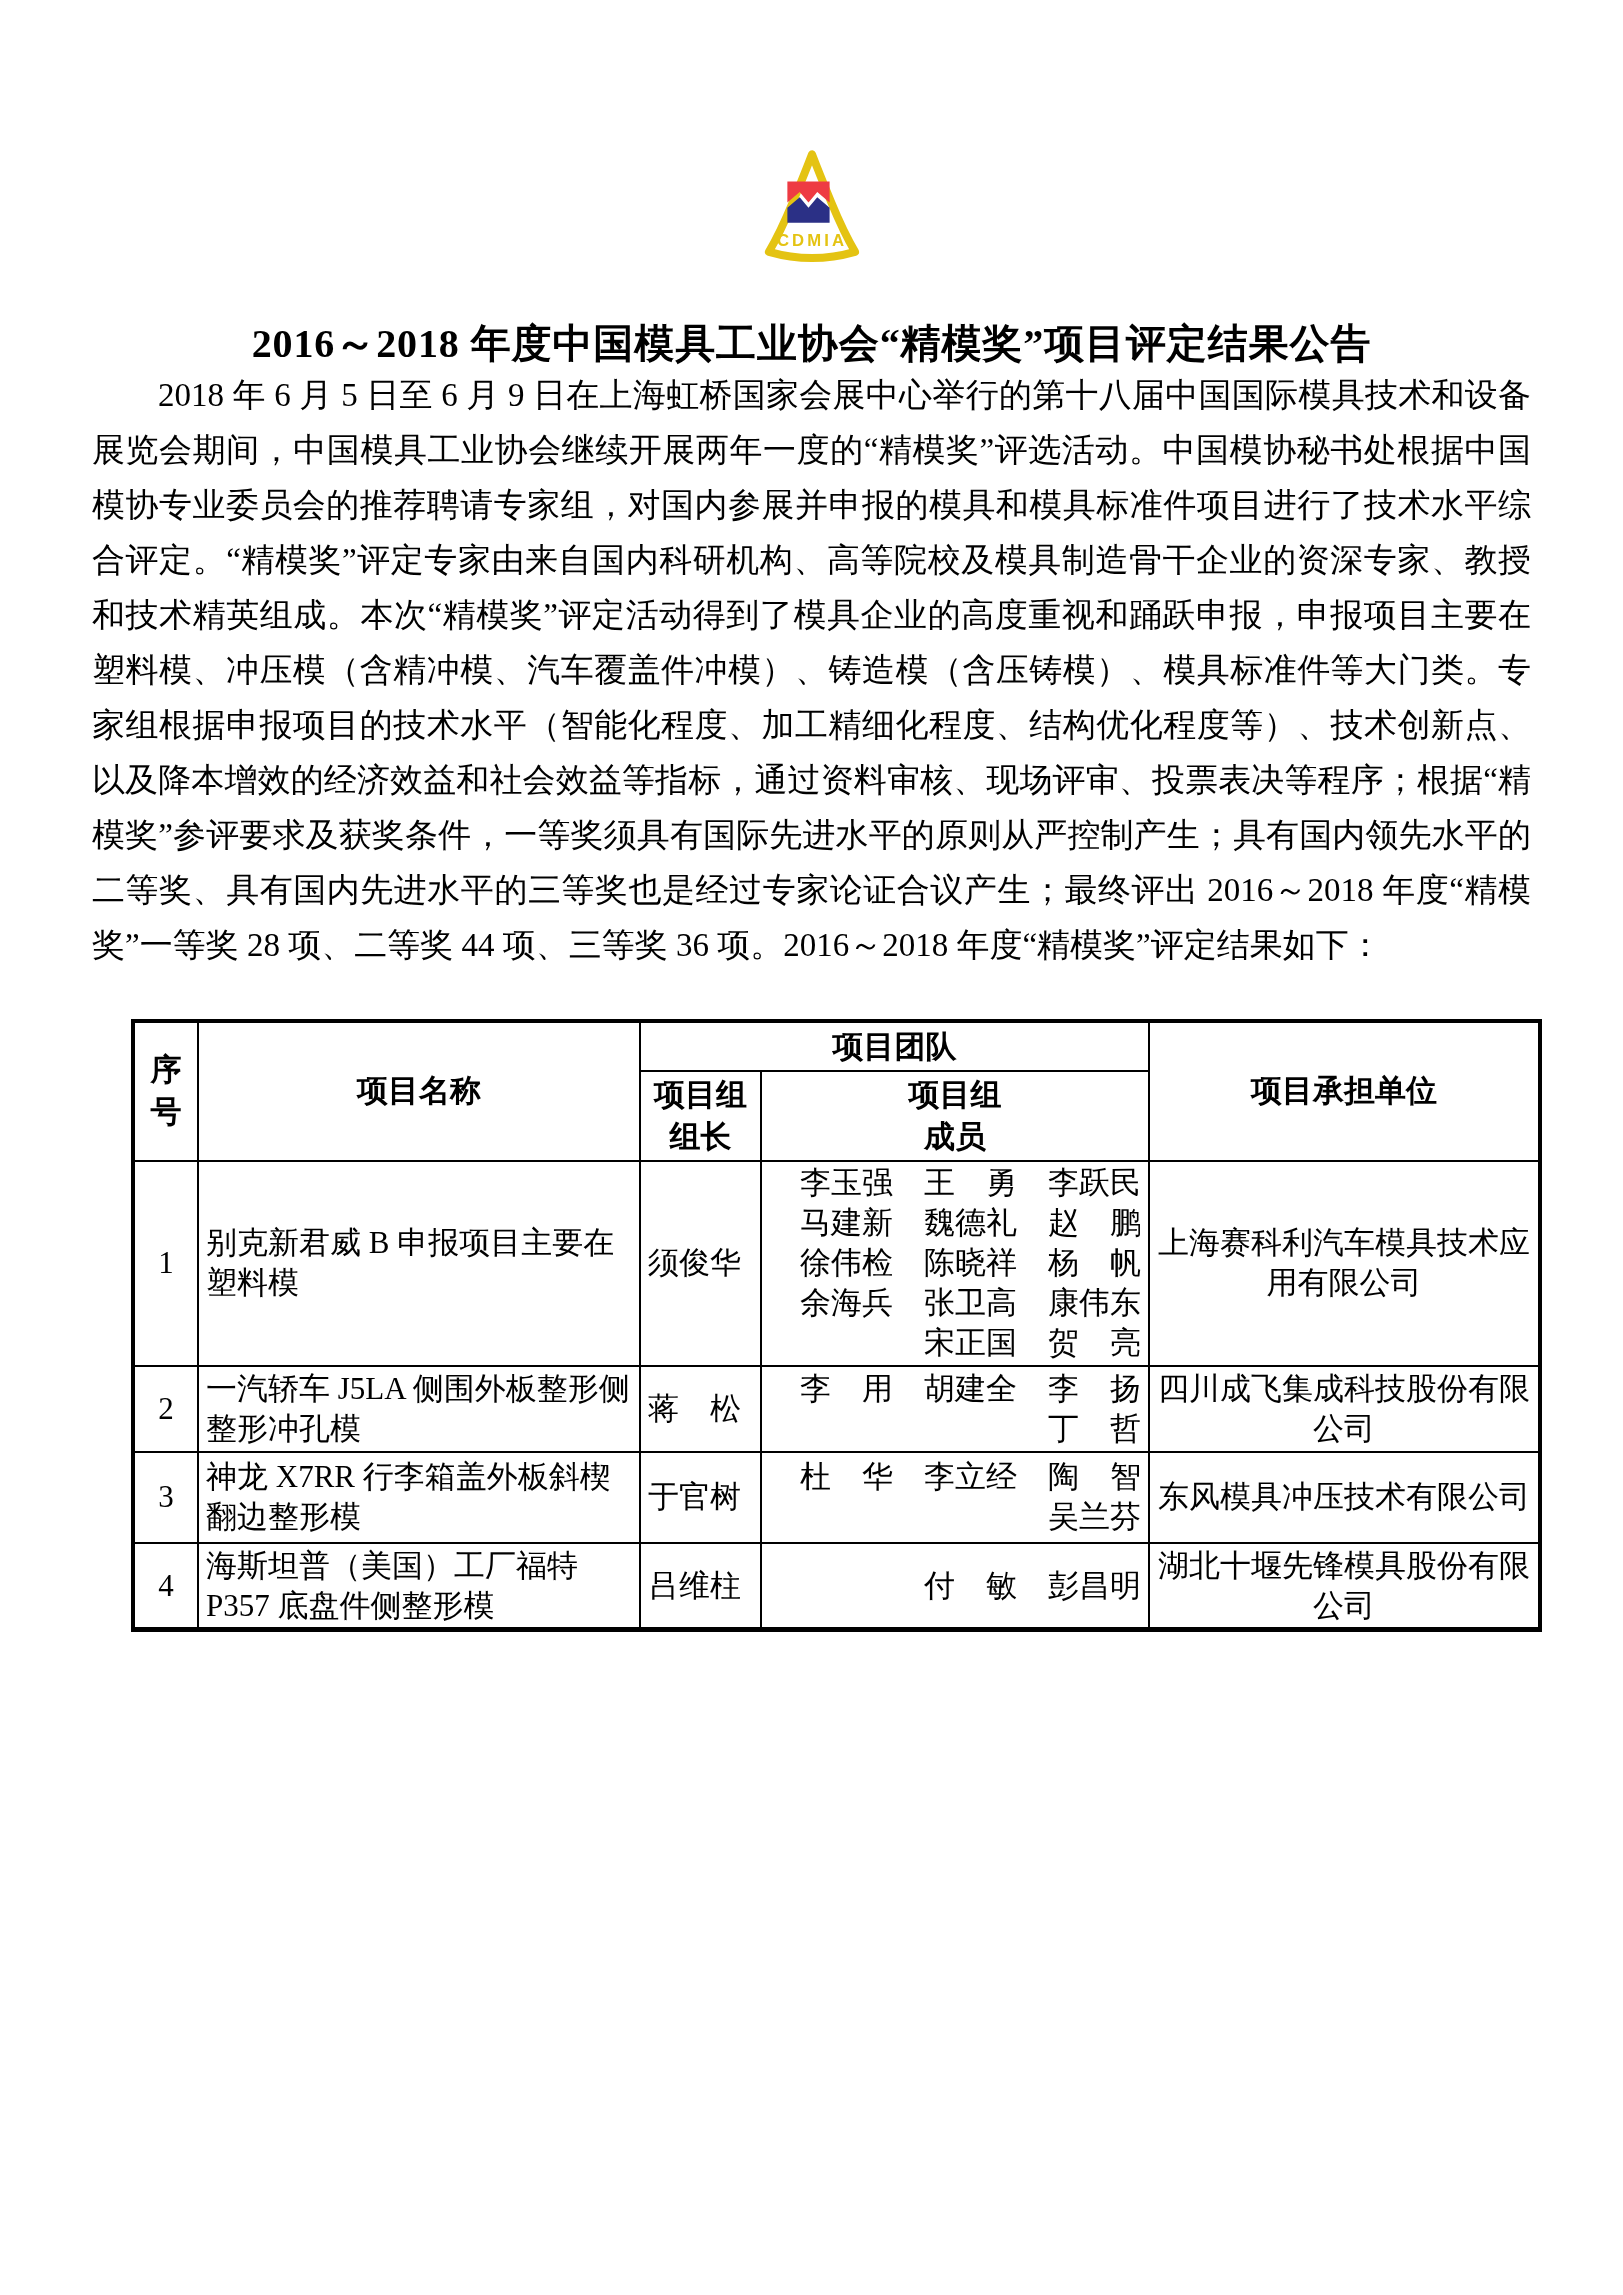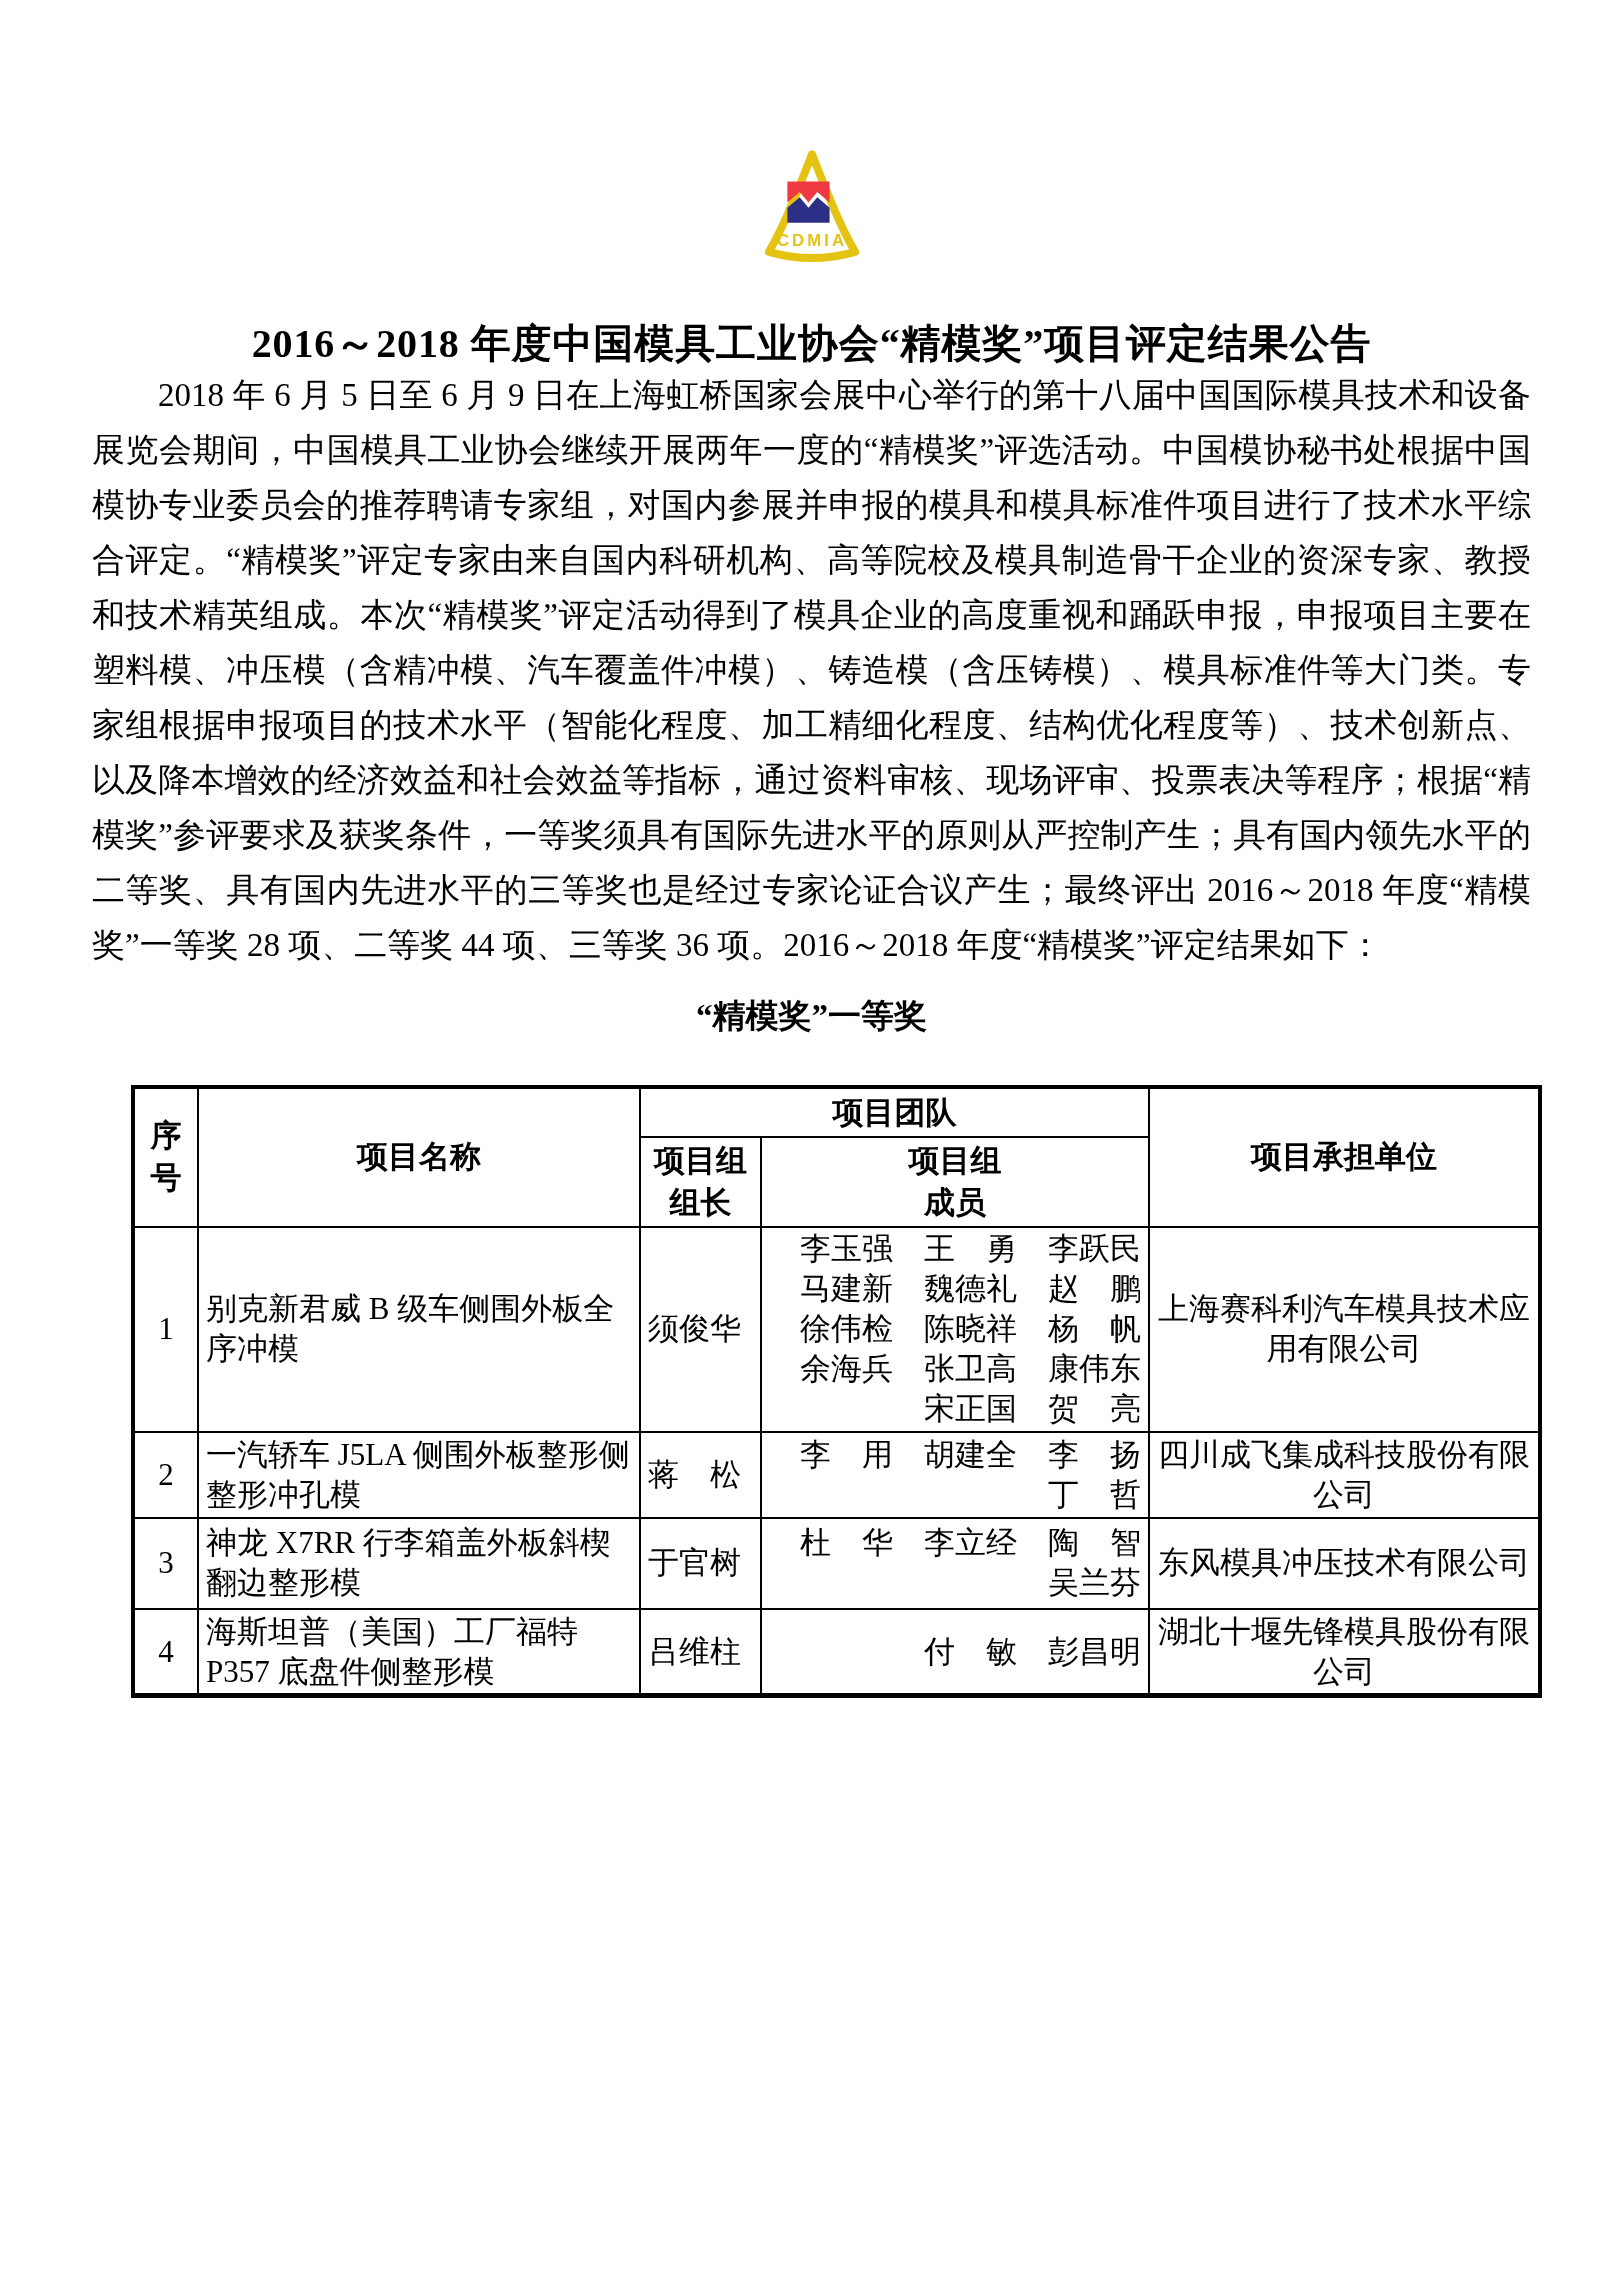--- a/index.html
+++ b/index.html
@@ -100,7 +100,6 @@
   <div class="content">
     <p>2018 年 6 月 5 日至 6 月 9 日在上海虹桥国家会展中心举行的第十八届中国国际模具技术和设备展览会期间，中国模具工业协会继续开展两年一度的“精模奖”评选活动。中国模协秘书处根据中国模协专业委员会的推荐聘请专家组，对国内参展并申报的模具和模具标准件项目进行了技术水平综合评定。“精模奖”评定专家由来自国内科研机构、高等院校及模具制造骨干企业的资深专家、教授和技术精英组成。本次“精模奖”评定活动得到了模具企业的高度重视和踊跃申报，申报项目主要在塑料模、冲压模（含精冲模、汽车覆盖件冲模）、铸造模（含压铸模）、模具标准件等大门类。专家组根据申报项目的技术水平（智能化程度、加工精细化程度、结构优化程度等）、技术创新点、以及降本增效的经济效益和社会效益等指标，通过资料审核、现场评审、投票表决等程序；根据“精模奖”参评要求及获奖条件，一等奖须具有国际先进水平的原则从严控制产生；具有国内领先水平的二等奖、具有国内先进水平的三等奖也是经过专家论证合议产生；最终评出 2016～2018 年度“精模奖”一等奖 28 项、二等奖 44 项、三等奖 36 项。2016～2018 年度“精模奖”评定结果如下：</p>
 
-    <h2 class="section-heading">“精模奖”一等奖</h2>
 
     <table class="award">
       <colgroup>

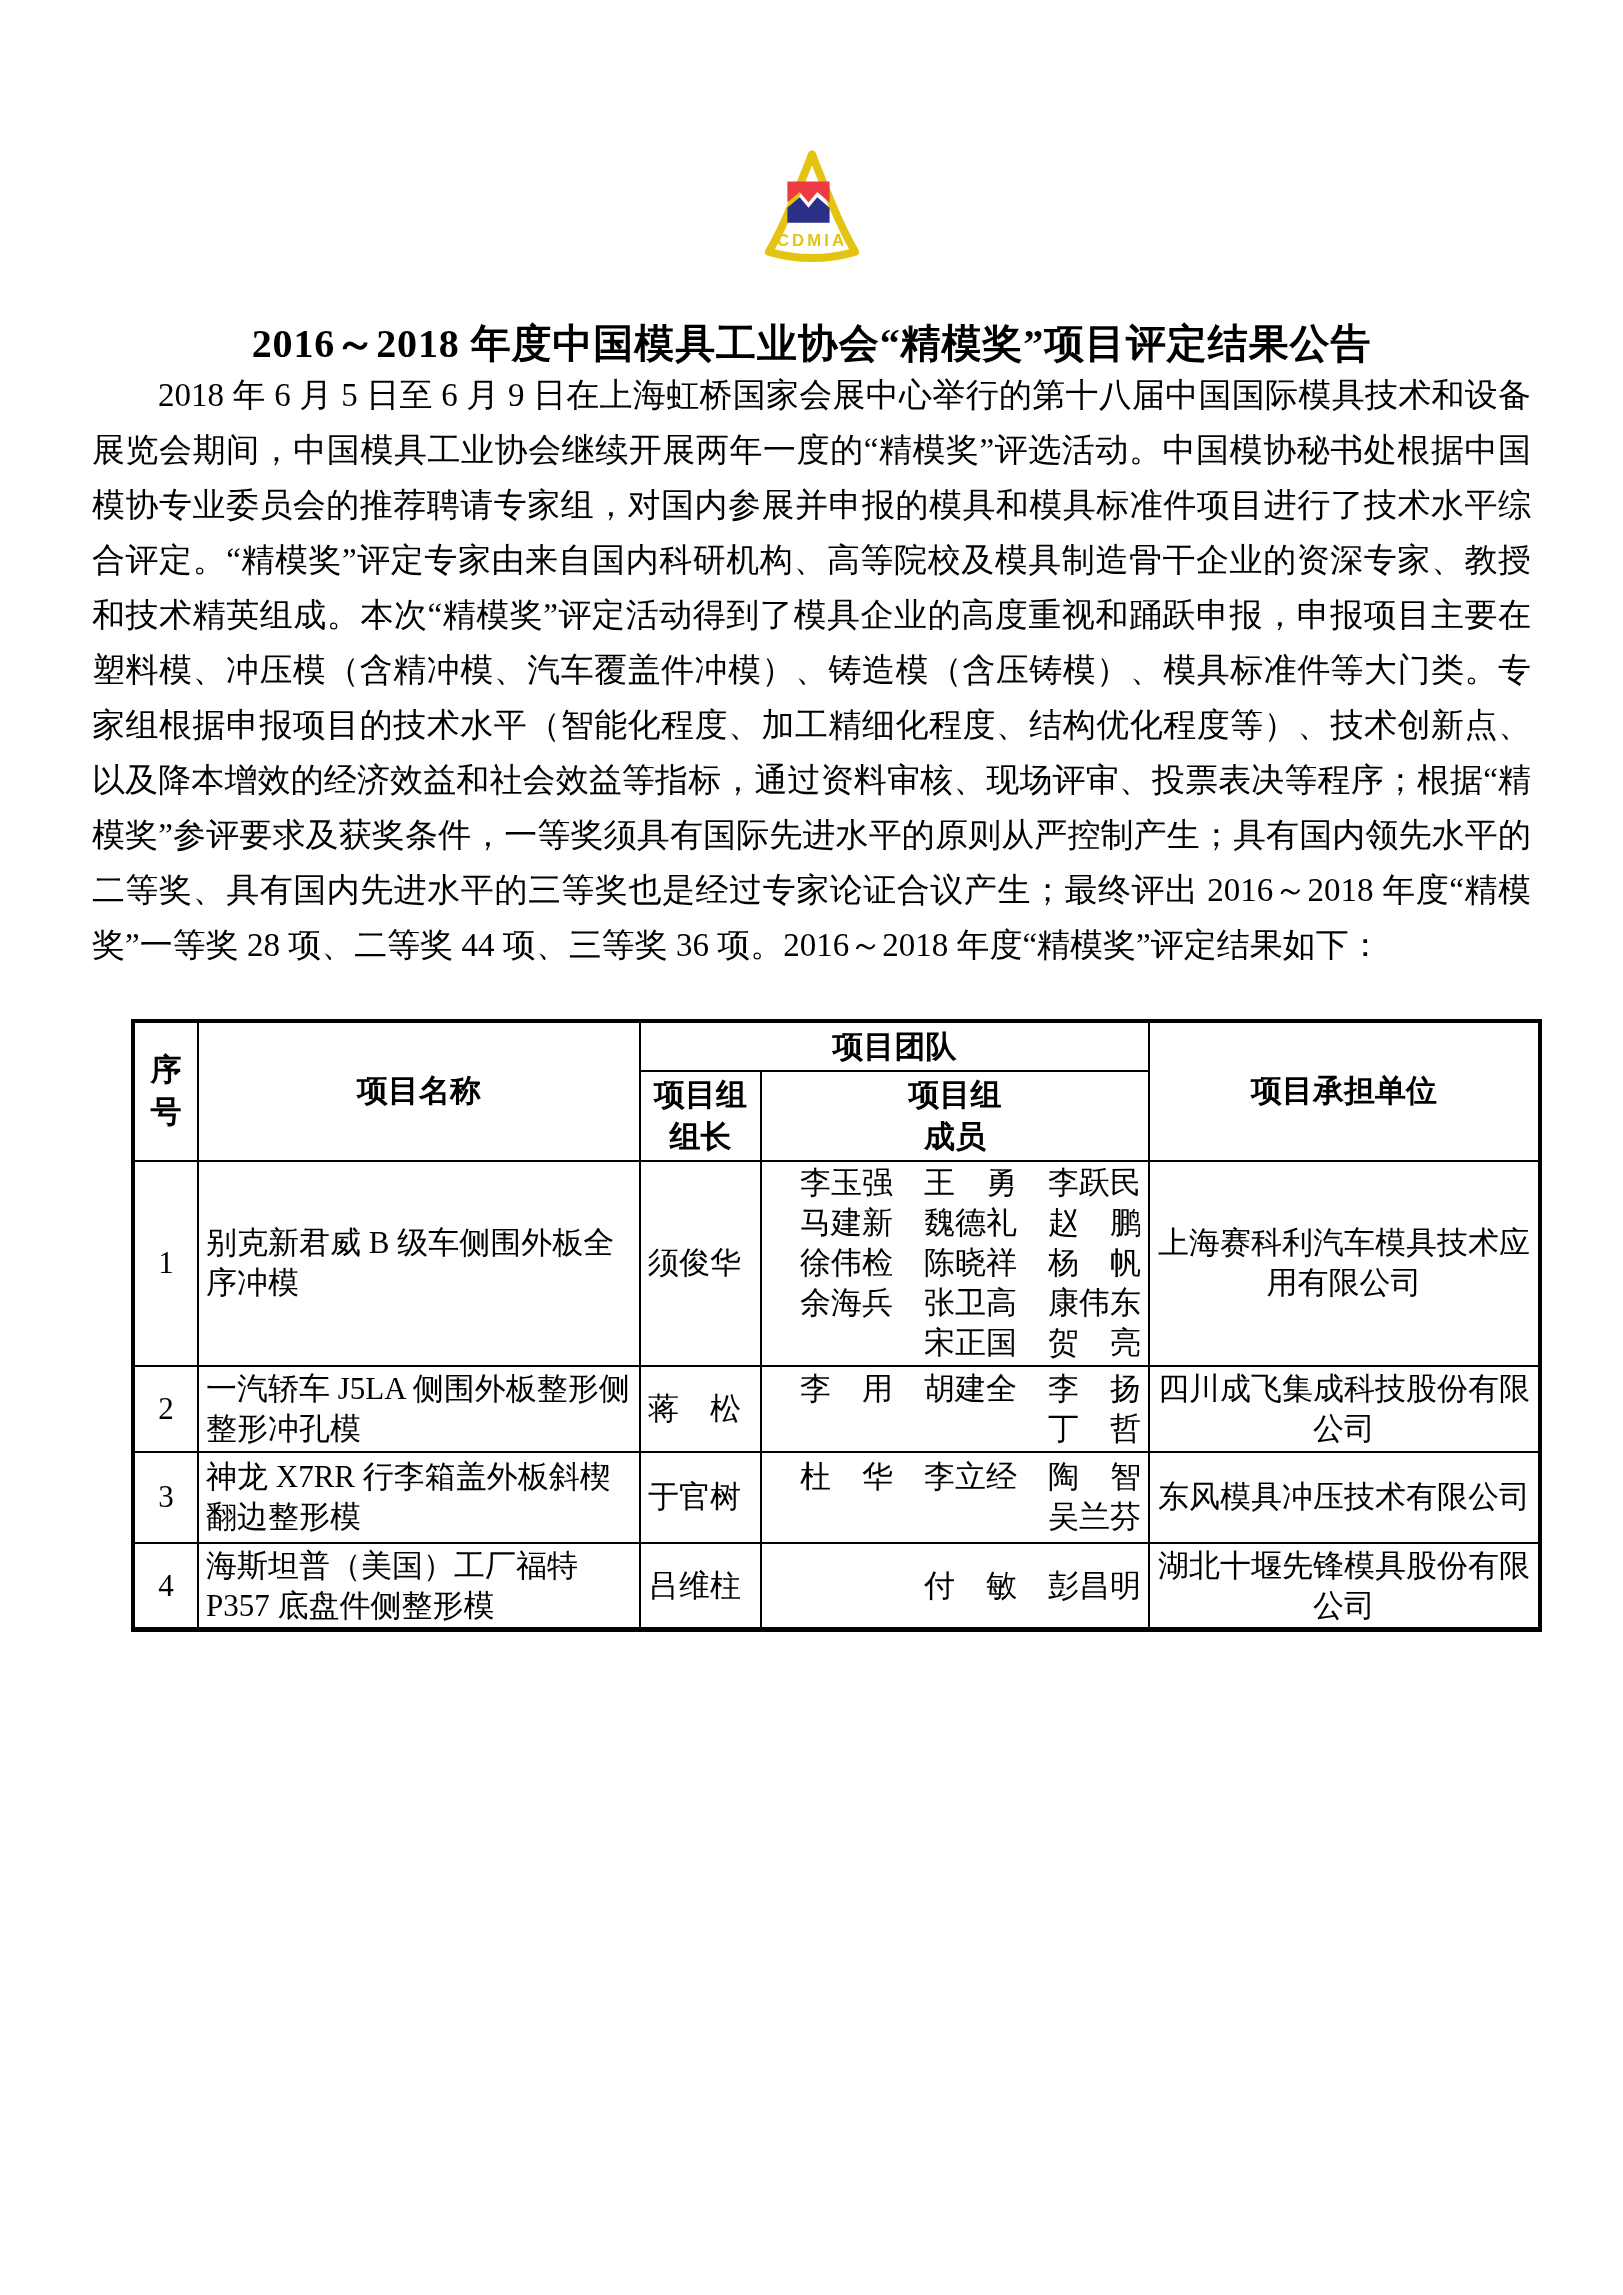--- a/index.html
+++ b/index.html
@@ -127,7 +127,7 @@
       <tbody>
   <tr>
     <td class="cell-index">1</td>
-    <td class="cell-name">别克新君威 B 级车侧围外板全序冲模</td>
+    <td class="cell-name">别克新君威 B 申报项目主要在塑料模</td>
     <td class="cell-leader">须俊华</td>
     <td class="cell-members">李玉强　王　勇　李跃民
 马建新　魏德礼　赵　鹏

